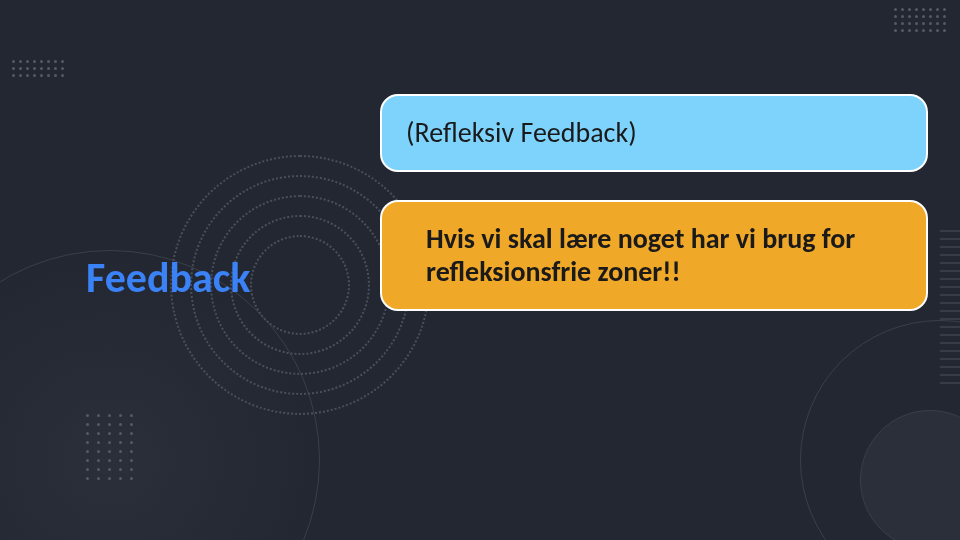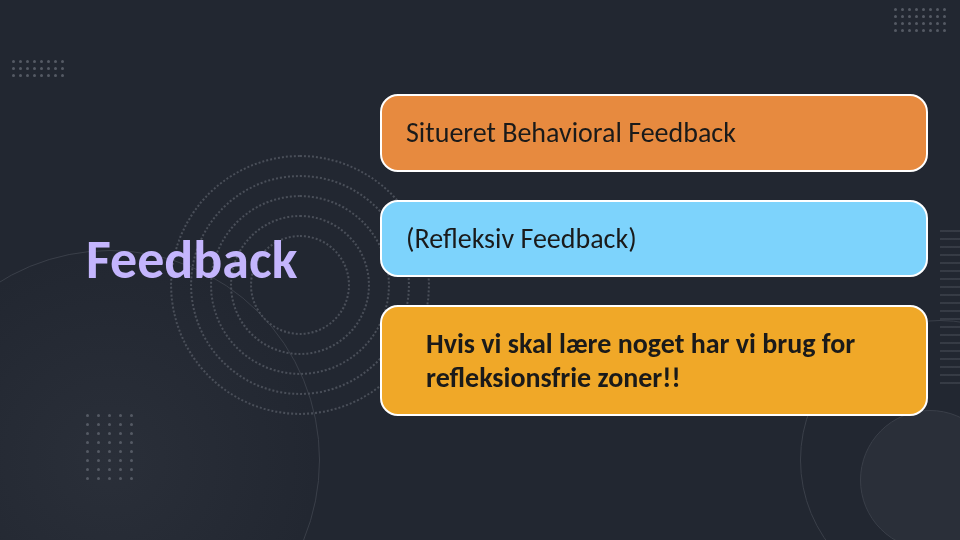--- a/index.html
+++ b/index.html
@@ -236,7 +236,6 @@
 <div class="heading">Feedback</div>
 
 <div class="cards">
-  <div class="card orange">Situeret Behavioral Feedback</div>
   <div class="card gray">(Refleksiv Feedback)</div>
   <div class="card gold">Hvis vi skal lære noget har vi brug for refleksionsfrie zoner!!</div>
 </div>

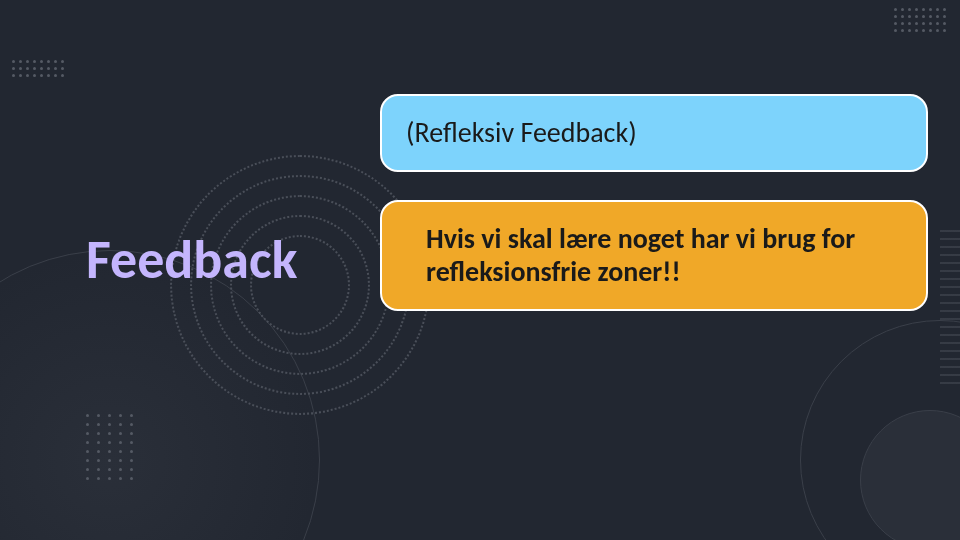--- a/index.html
+++ b/index.html
@@ -87,9 +87,9 @@
   .heading {
     position: absolute;
     left: 86px;
-    top: 227px;
-    color: #c4b5fd;
-    font-size: 54px;
+    top: 252px;
+    color: #3b82f6;
+    font-size: 42px;
     font-weight: 600;
   }
 

